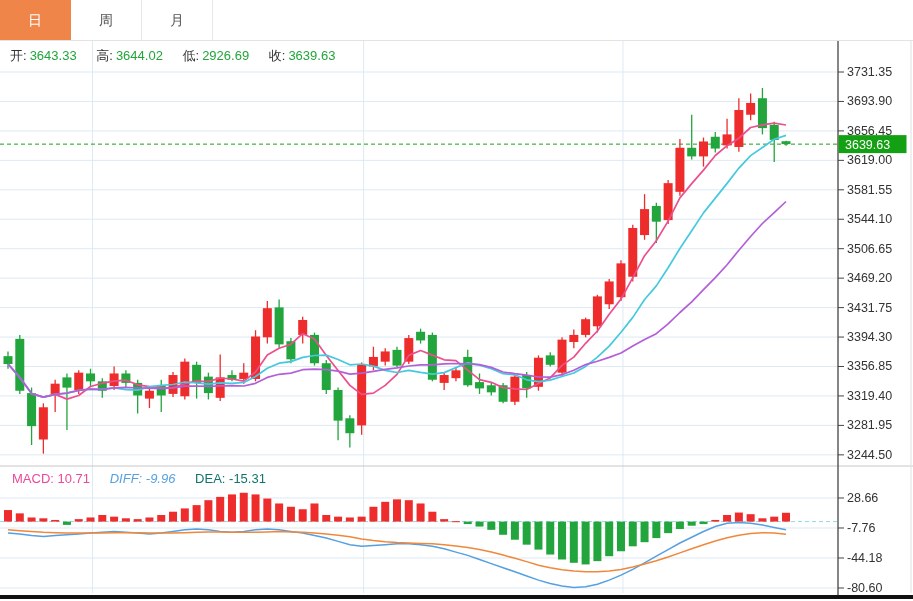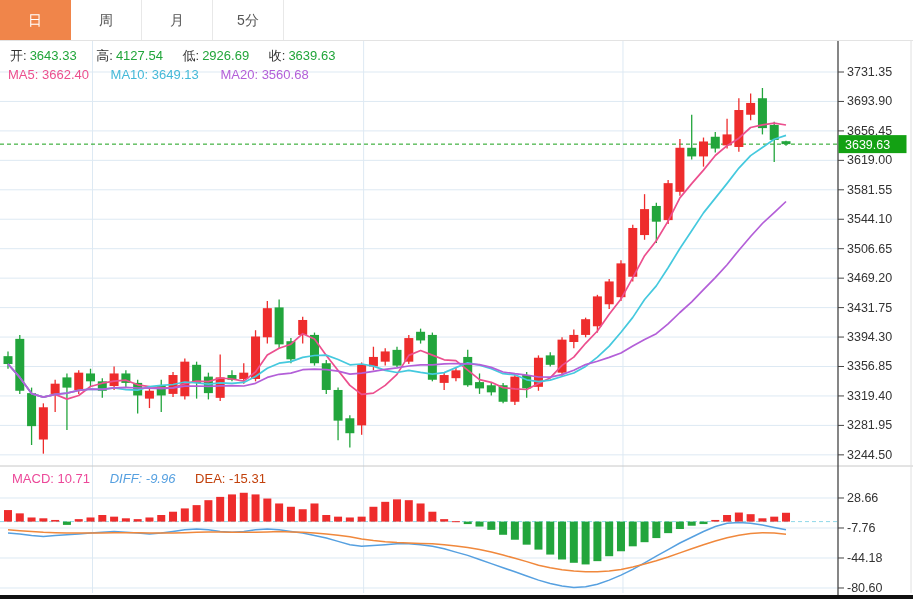--- a/index.html
+++ b/index.html
@@ -35,7 +35,6 @@
     <div class="tab active">日</div>
     <div class="tab">周</div>
     <div class="tab">月</div>
-    <div class="tab">5分</div>
   </div>
 
   <svg id="chart-svg" width="913" height="601">

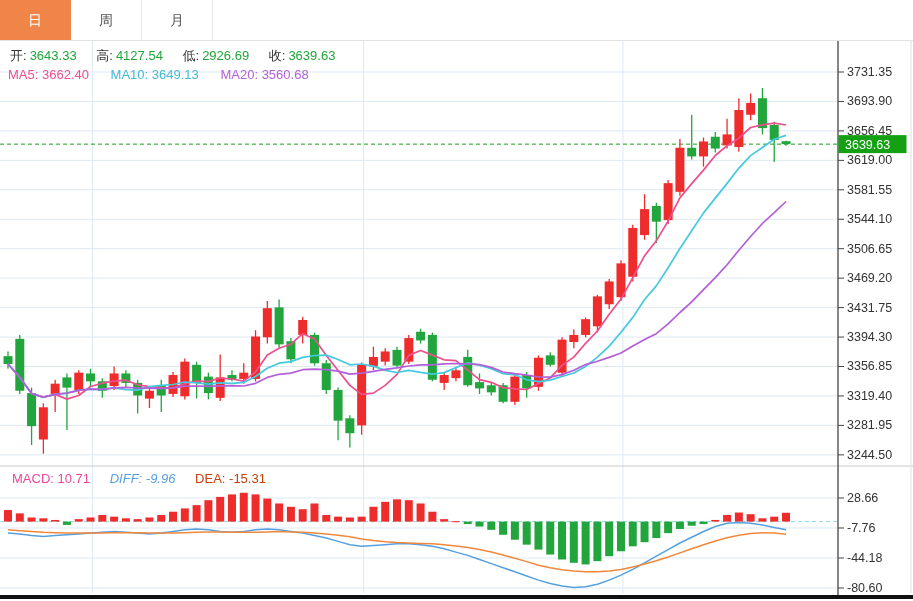--- a/index.html
+++ b/index.html
@@ -316,7 +316,7 @@
 
   <div class="overlay" id="quote-row">
     <span class="grp"><span>开:</span><span class="val">3643.33</span></span>
-    <span class="grp"><span>高:</span><span class="val">4127.54</span></span>
+    <span class="grp"><span>高:</span><span class="val">3644.02</span></span>
     <span class="grp"><span>低:</span><span class="val">2926.69</span></span>
     <span class="grp"><span>收:</span><span class="val">3639.63</span></span>
   </div>

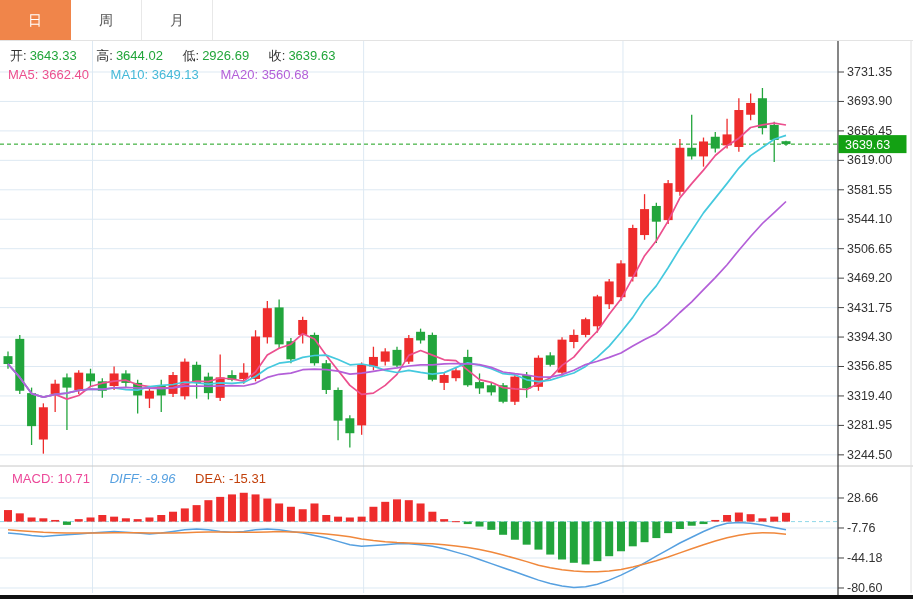--- a/index.html
+++ b/index.html
@@ -321,11 +321,6 @@
     <span class="grp"><span>收:</span><span class="val">3639.63</span></span>
   </div>
 
-  <div class="overlay" id="ma-row">
-    <span class="grp c-ma5"><span>MA5:</span> <span>3662.40</span></span>
-    <span class="grp c-ma10"><span>MA10:</span> <span>3649.13</span></span>
-    <span class="grp c-ma20"><span>MA20:</span> <span>3560.68</span></span>
-  </div>
 
   <div class="overlay" id="macd-row">
     <span class="grp c-macd"><span>MACD:</span> <span>10.71</span></span>

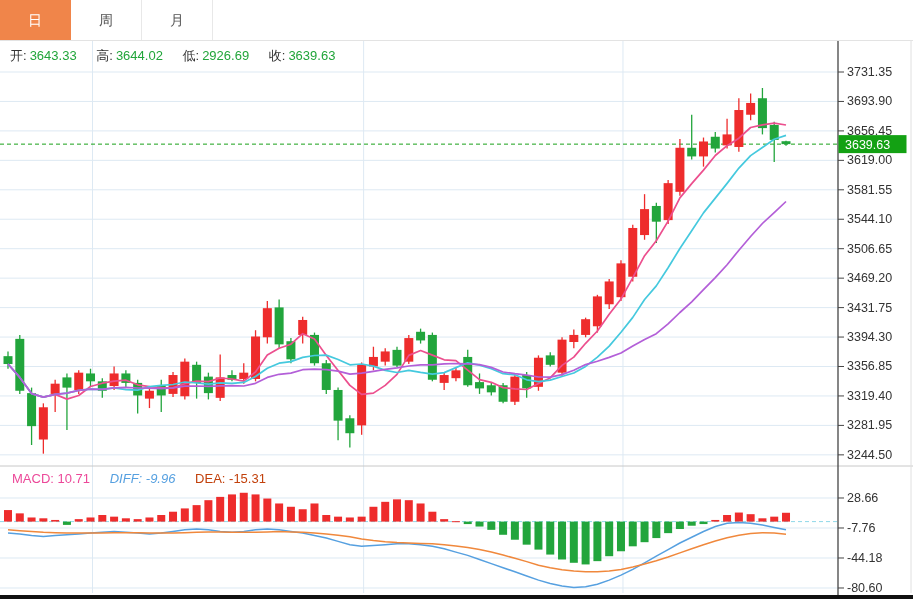--- a/index.html
+++ b/index.html
@@ -24,7 +24,7 @@
   #macd-row{left:12px;top:471px;}
   #macd-row .grp{margin-right:16px;}
   .c-ma5{color:#ec4f8e;} .c-ma10{color:#45b9d8;} .c-ma20{color:#b35fd8;}
-  .c-macd{color:#ec4899;} .c-diff{color:#56a0e0;font-style:italic;} .c-dea{color:#c2410c;}
+  .c-macd{color:#ec4899;} .c-diff{color:#56a0e0;font-style:italic;} .c-dea{color:#0f766e;}
 </style>
 </head>
 <body>

